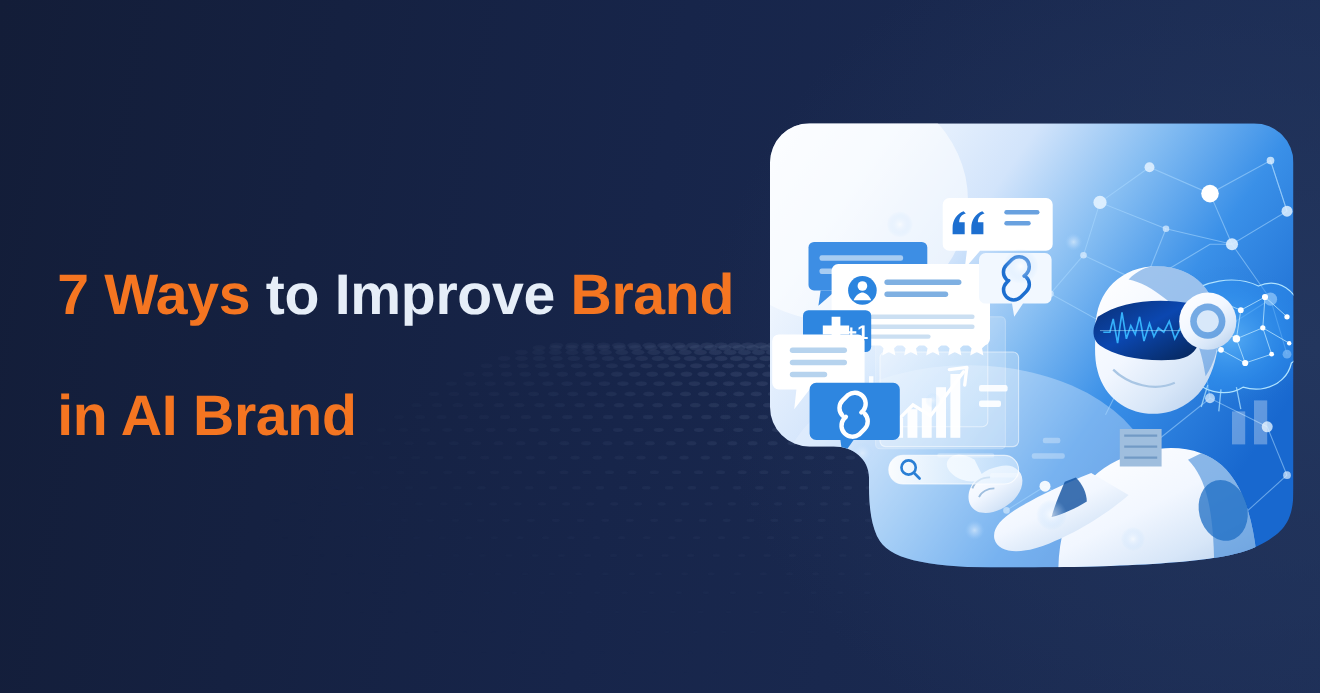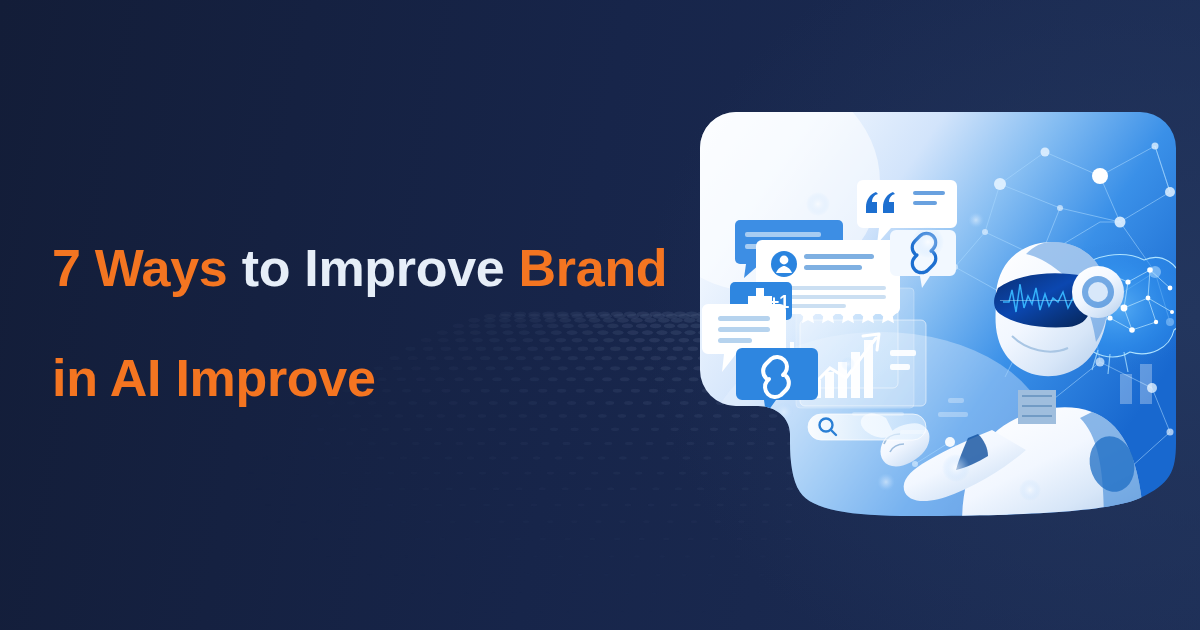--- a/index.html
+++ b/index.html
@@ -856,7 +856,7 @@
   <h1 id="headline">
     <span>7 Ways </span><span class="hl-light">to Improve </span><span>Brand</span><br>
     <br>
-    <span>in AI Improve</span>
+    <span>in AI Brand</span>
   </h1>
 
   <div id="illu-wrap">

